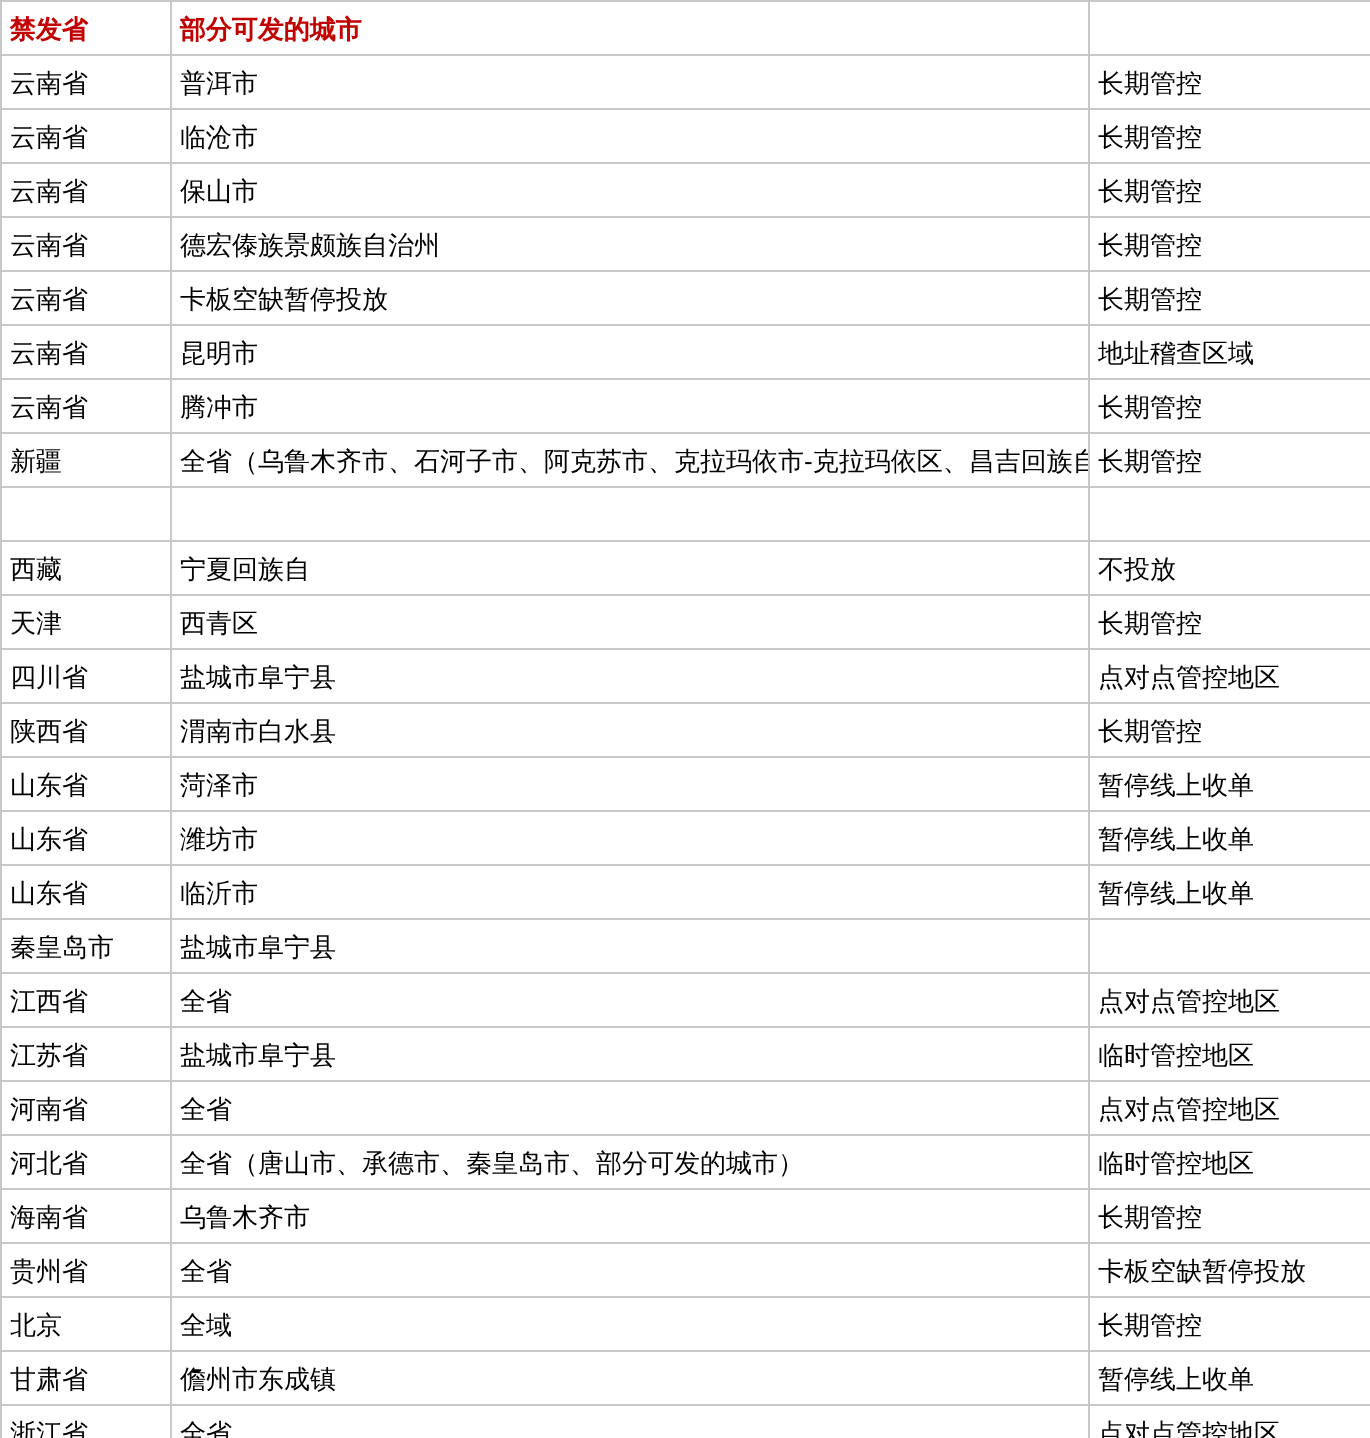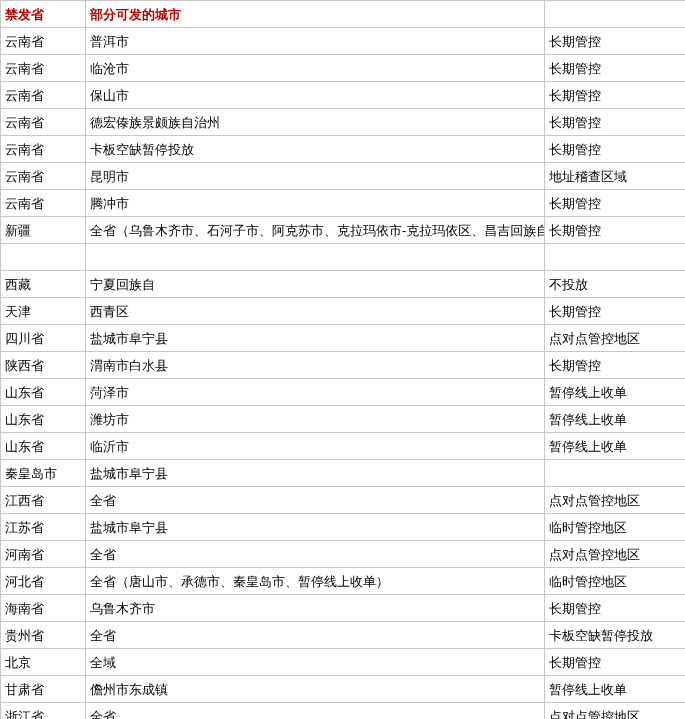--- a/index.html
+++ b/index.html
@@ -166,7 +166,7 @@
         </tr>
         <tr>
           <td class="col-a">河北省</td>
-          <td class="col-b">全省（唐山市、承德市、秦皇岛市、暂停线上收单）</td>
+          <td class="col-b">全省（唐山市、承德市、秦皇岛市、部分可发的城市）</td>
           <td class="col-c">临时管控地区</td>
         </tr>
         <tr>

